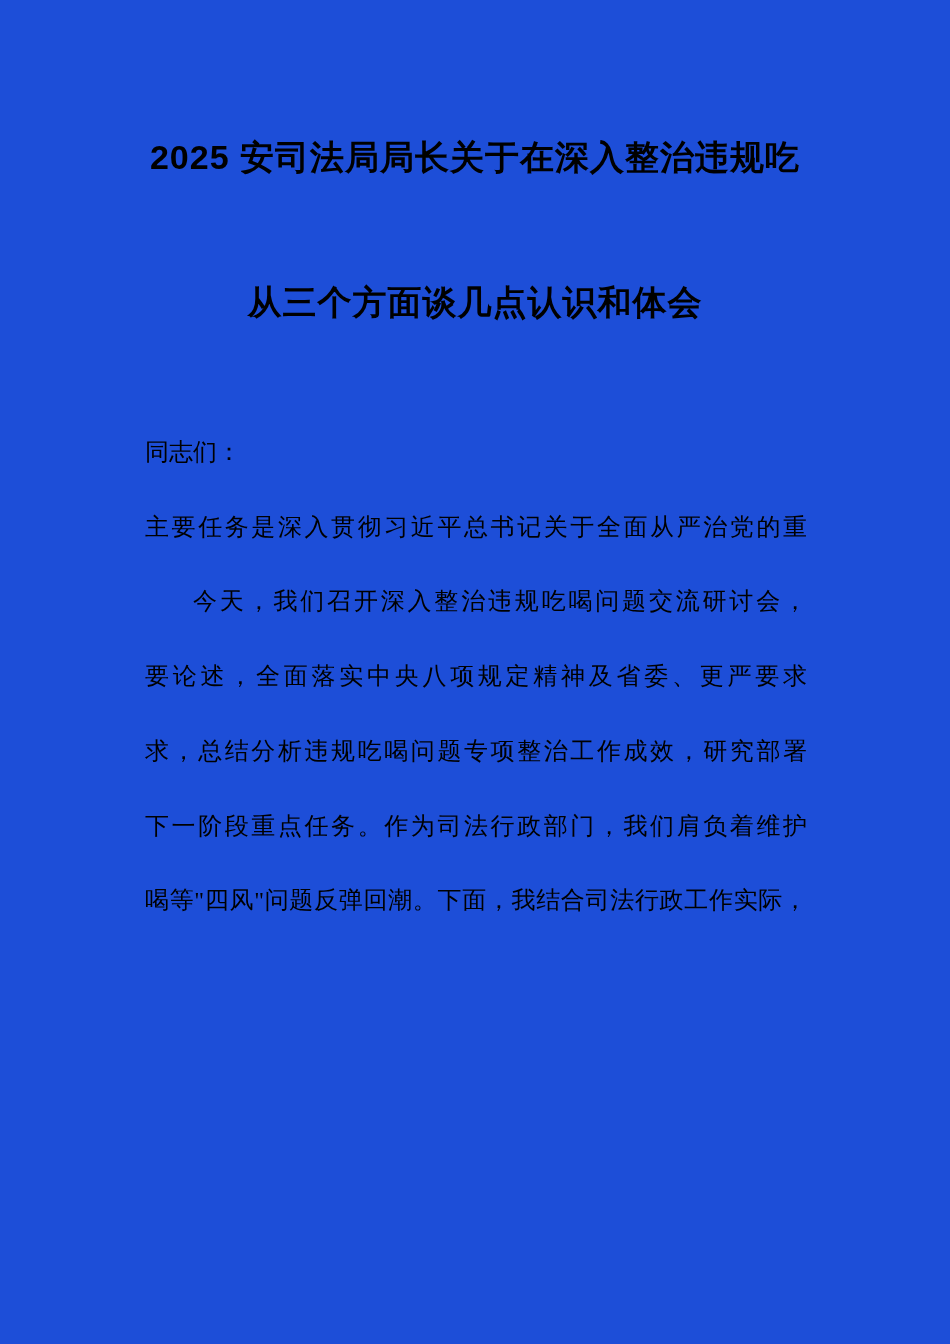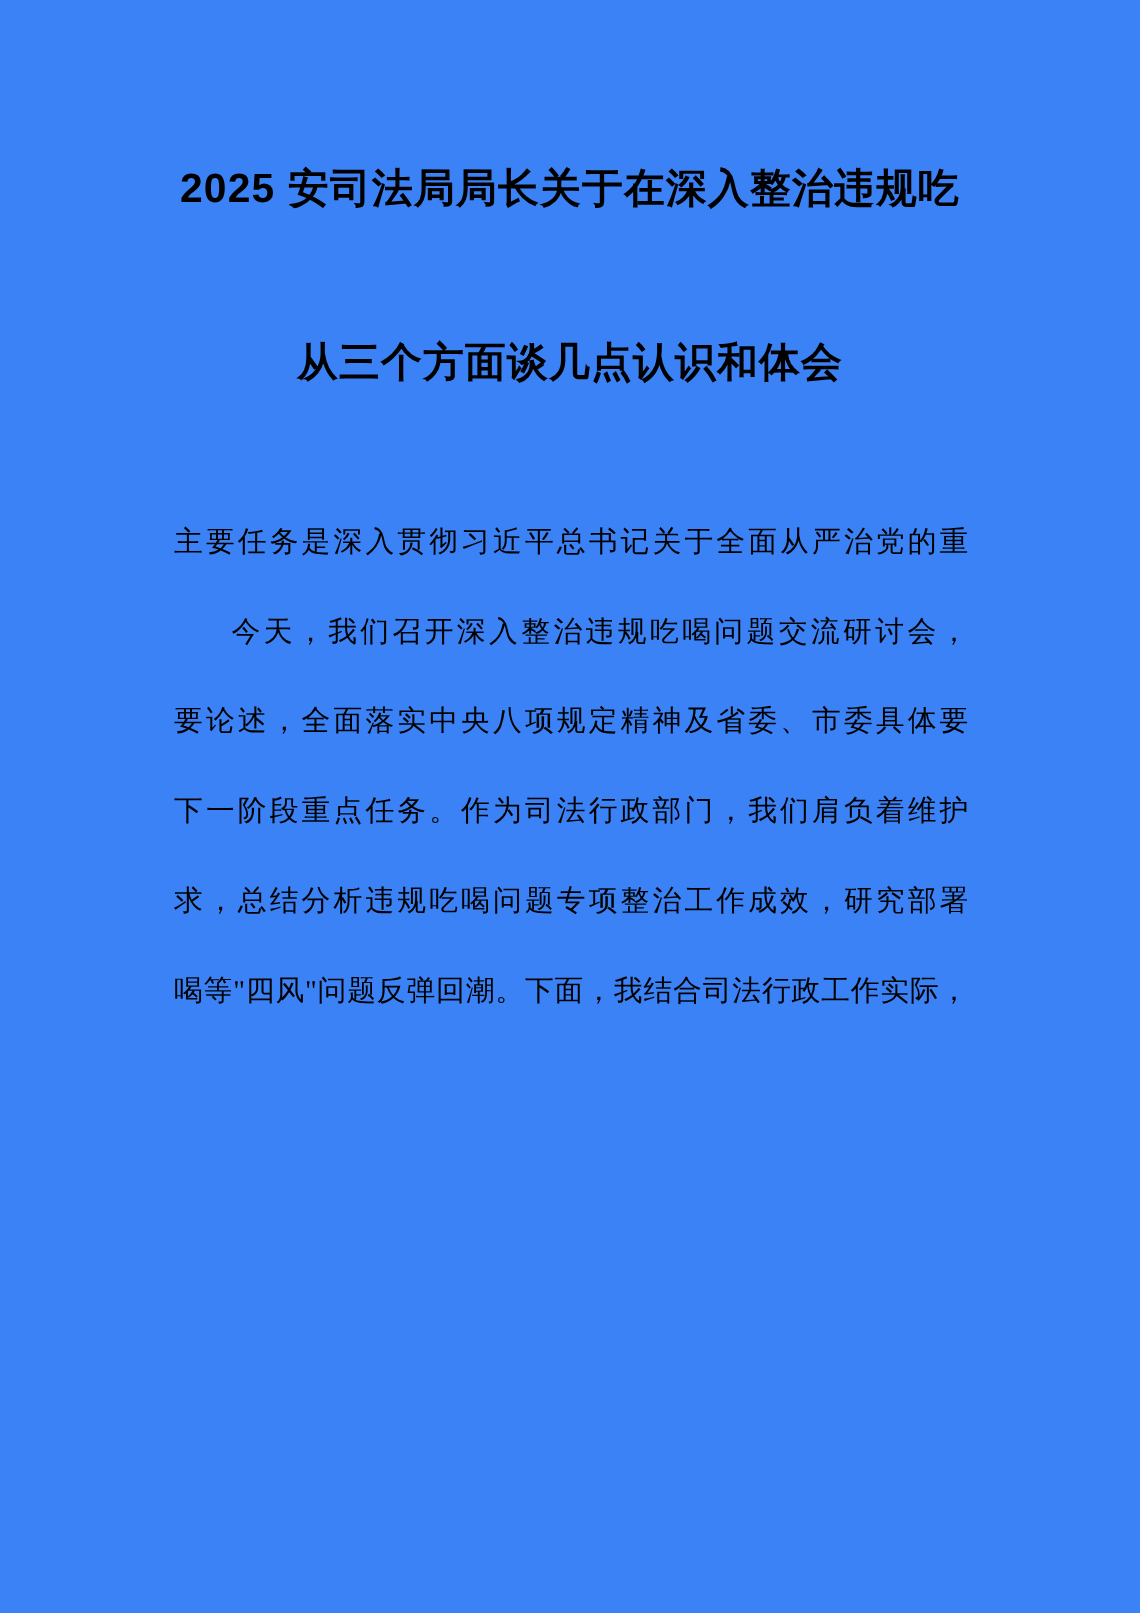--- a/index.html
+++ b/index.html
@@ -11,7 +11,7 @@
     position: relative;
     width: 950px;
     height: 1344px;
-    background: #3b82f6;
+    background: #1d4ed8;
     color: #000000;
     overflow: hidden;
     font-family: "Liberation Serif", "DejaVu Serif", serif;

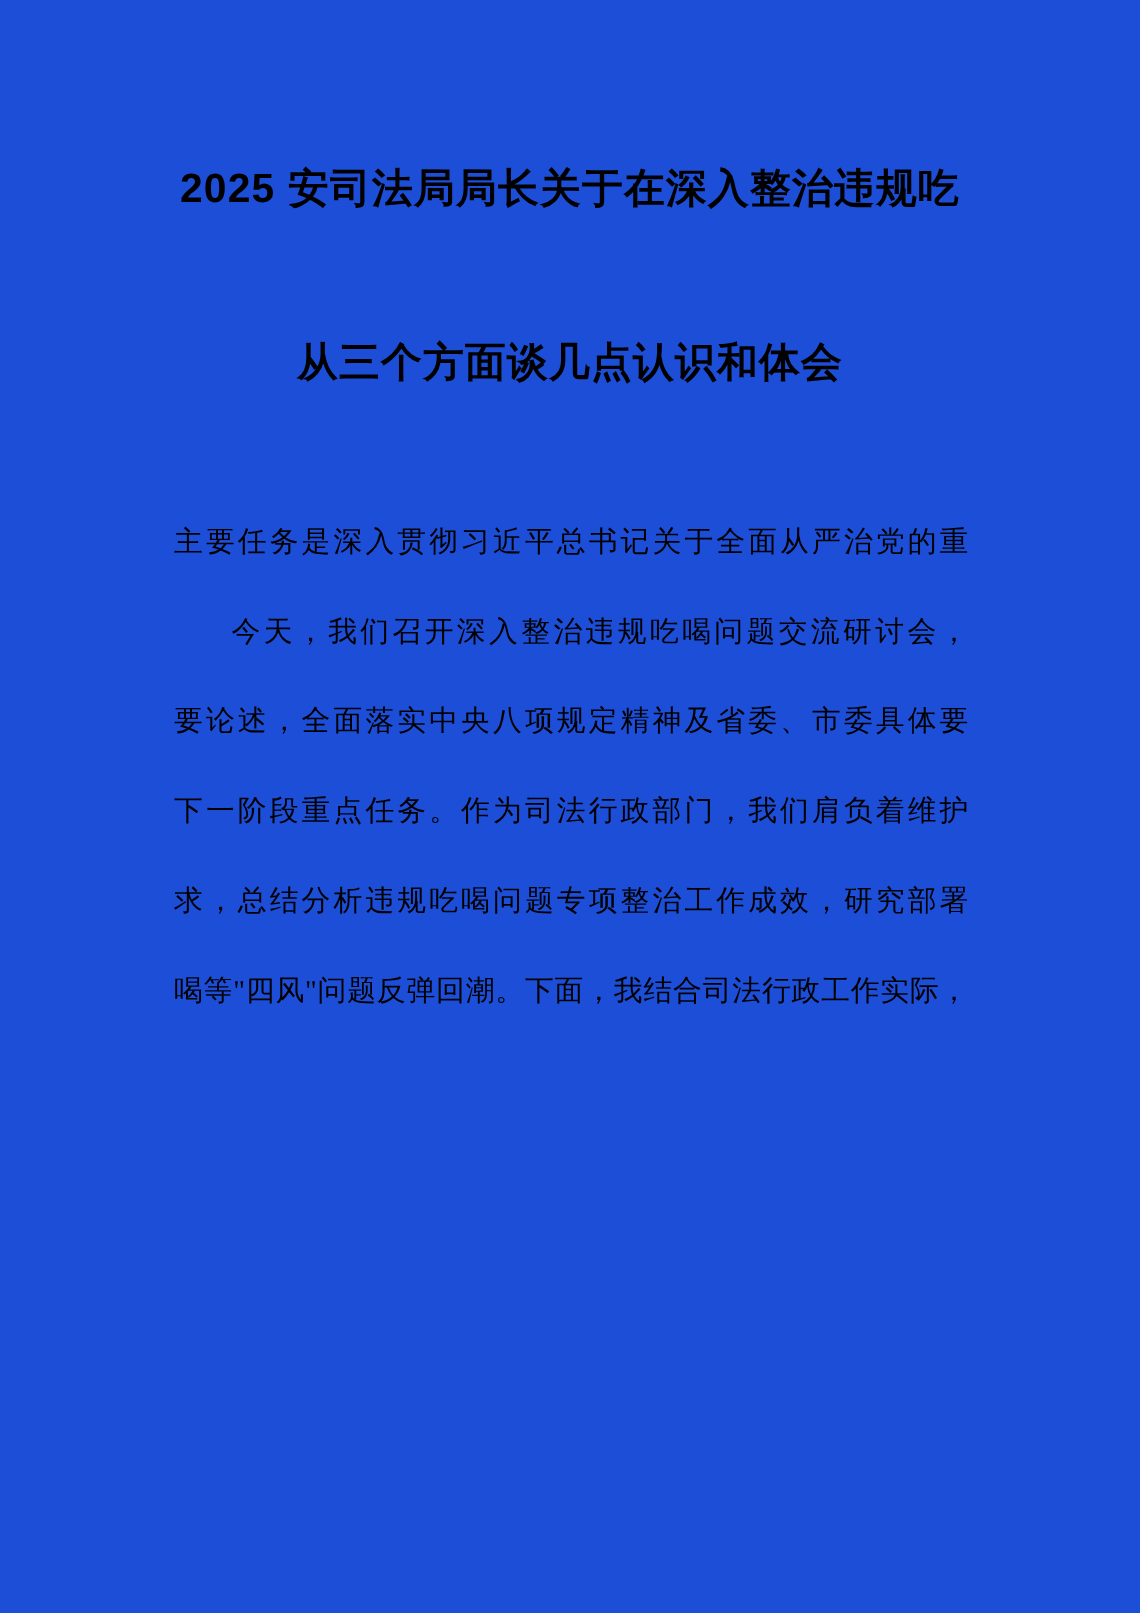--- a/index.html
+++ b/index.html
@@ -65,6 +65,7 @@
   </div>
 
   <div class="doc-body">
+    <div class="body-line no-justify">同志们：</div>
 
   <div class="body-line">主要任务是深入贯彻习近平总书记关于全面从严治党的重</div>
       <div class="body-line indent">今天，我们召开深入整治违规吃喝问题交流研讨会，</div>

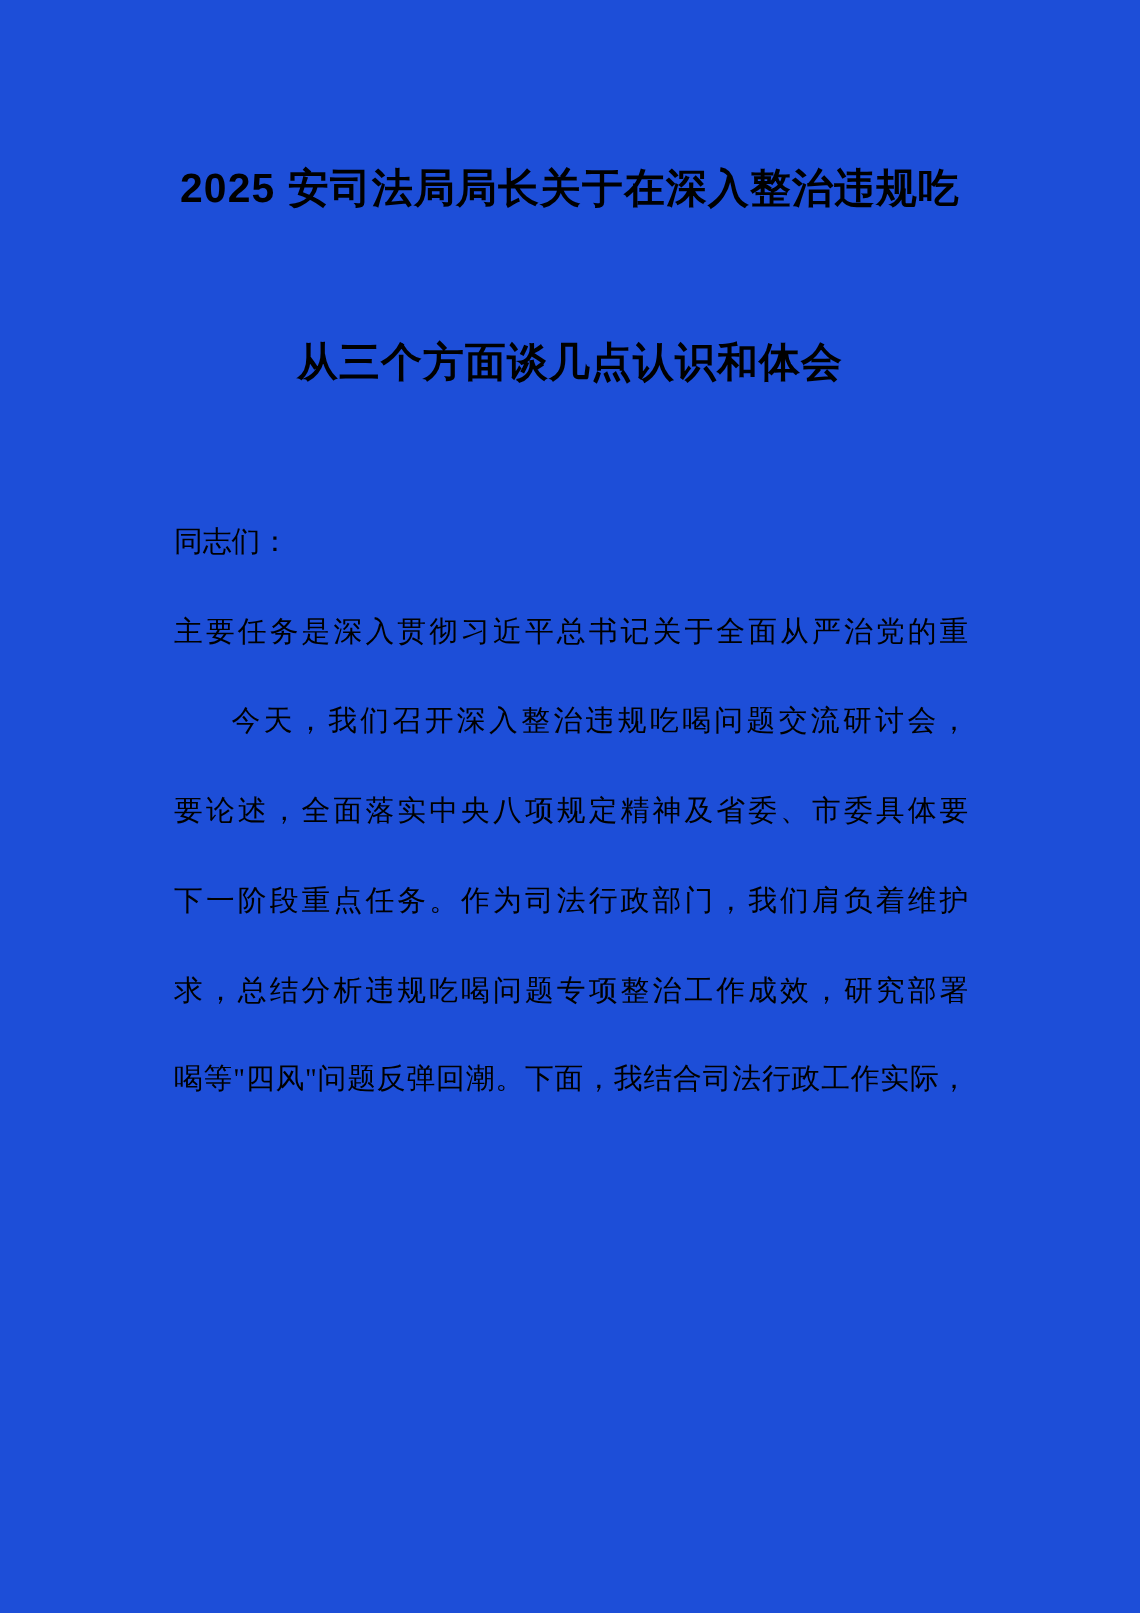--- a/index.html
+++ b/index.html
@@ -69,7 +69,7 @@
 
   <div class="body-line">主要任务是深入贯彻习近平总书记关于全面从严治党的重</div>
       <div class="body-line indent">今天，我们召开深入整治违规吃喝问题交流研讨会，</div>
-      <div class="body-line">要论述，全面落实中央八项规定精神及省委、市委具体要</div>
+      <div class="body-line">要论述，全面落实中央八项规定精神及省委、更严要求</div>
       <div class="body-line">下一阶段重点任务。作为司法行政部门，我们肩负着维护</div>
       <div class="body-line">求，总结分析违规吃喝问题专项整治工作成效，研究部署</div>
       <div class="body-line">喝等"四风"问题反弹回潮。下面，我结合司法行政工作实际，</div>

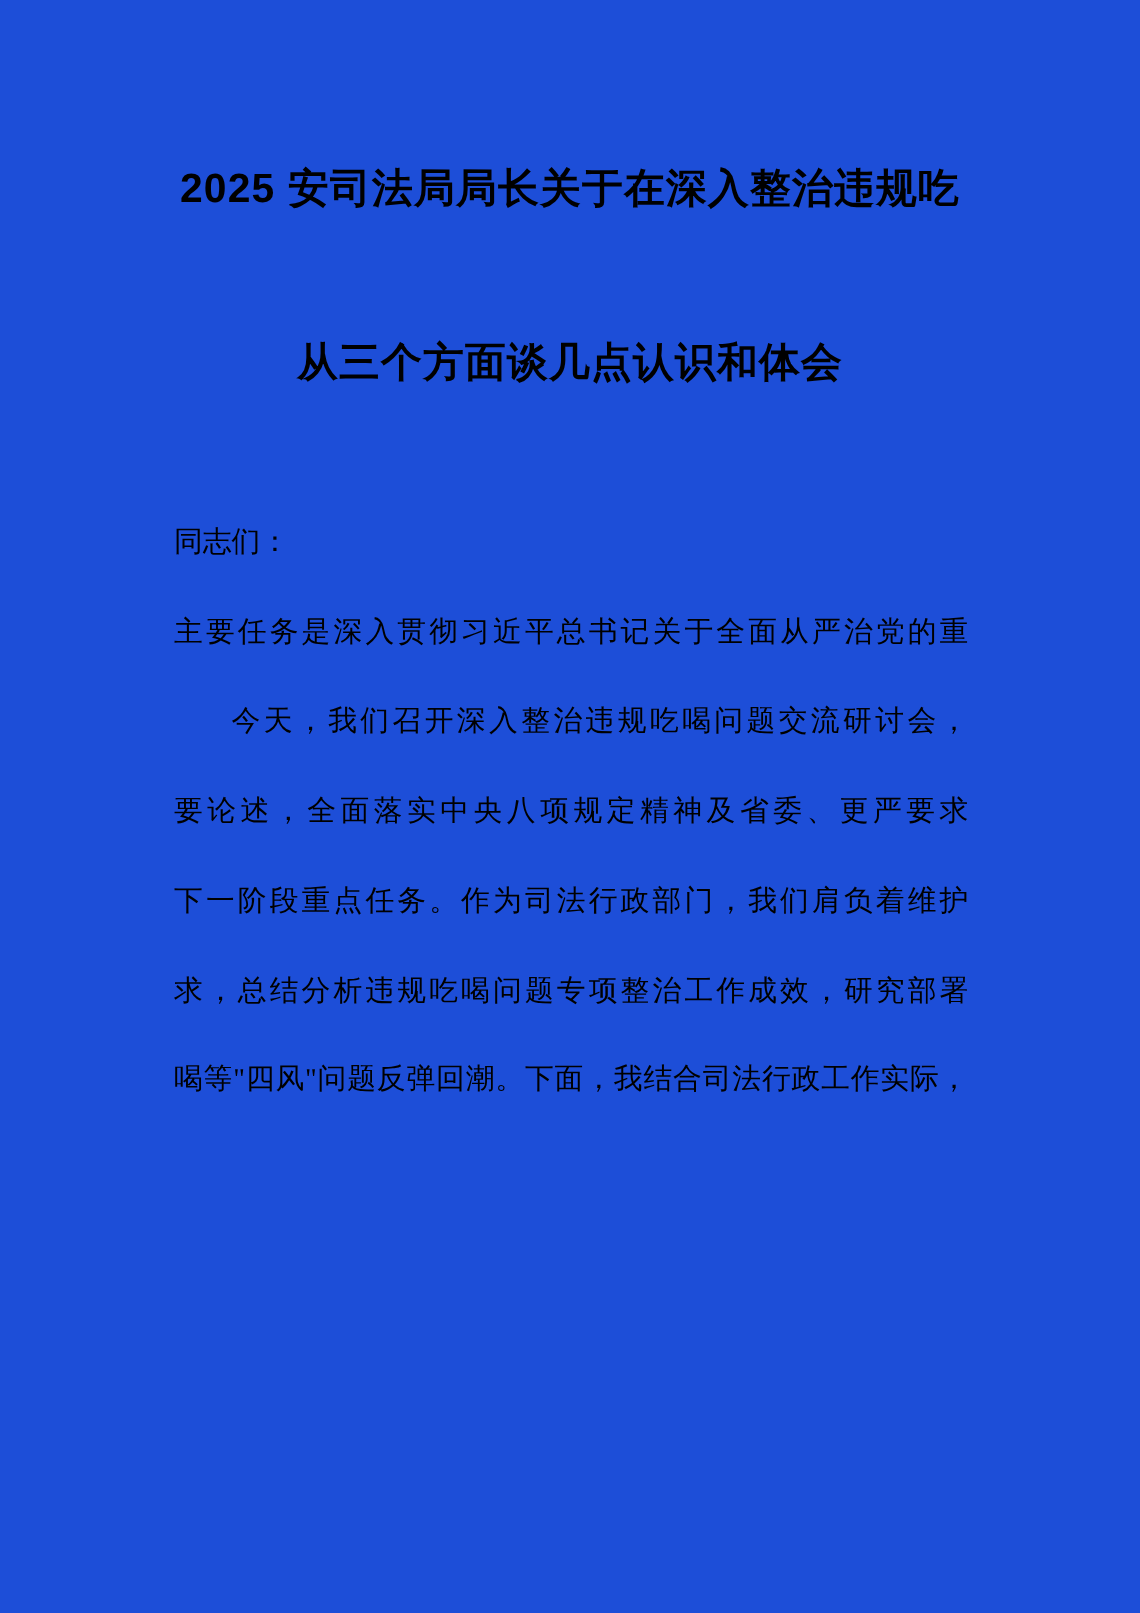--- a/index.html
+++ b/index.html
@@ -70,8 +70,8 @@
   <div class="body-line">主要任务是深入贯彻习近平总书记关于全面从严治党的重</div>
       <div class="body-line indent">今天，我们召开深入整治违规吃喝问题交流研讨会，</div>
       <div class="body-line">要论述，全面落实中央八项规定精神及省委、更严要求</div>
+      <div class="body-line">求，总结分析违规吃喝问题专项整治工作成效，研究部署</div>
       <div class="body-line">下一阶段重点任务。作为司法行政部门，我们肩负着维护</div>
-      <div class="body-line">求，总结分析违规吃喝问题专项整治工作成效，研究部署</div>
       <div class="body-line">喝等"四风"问题反弹回潮。下面，我结合司法行政工作实际，</div>
     </div>
 </div>

